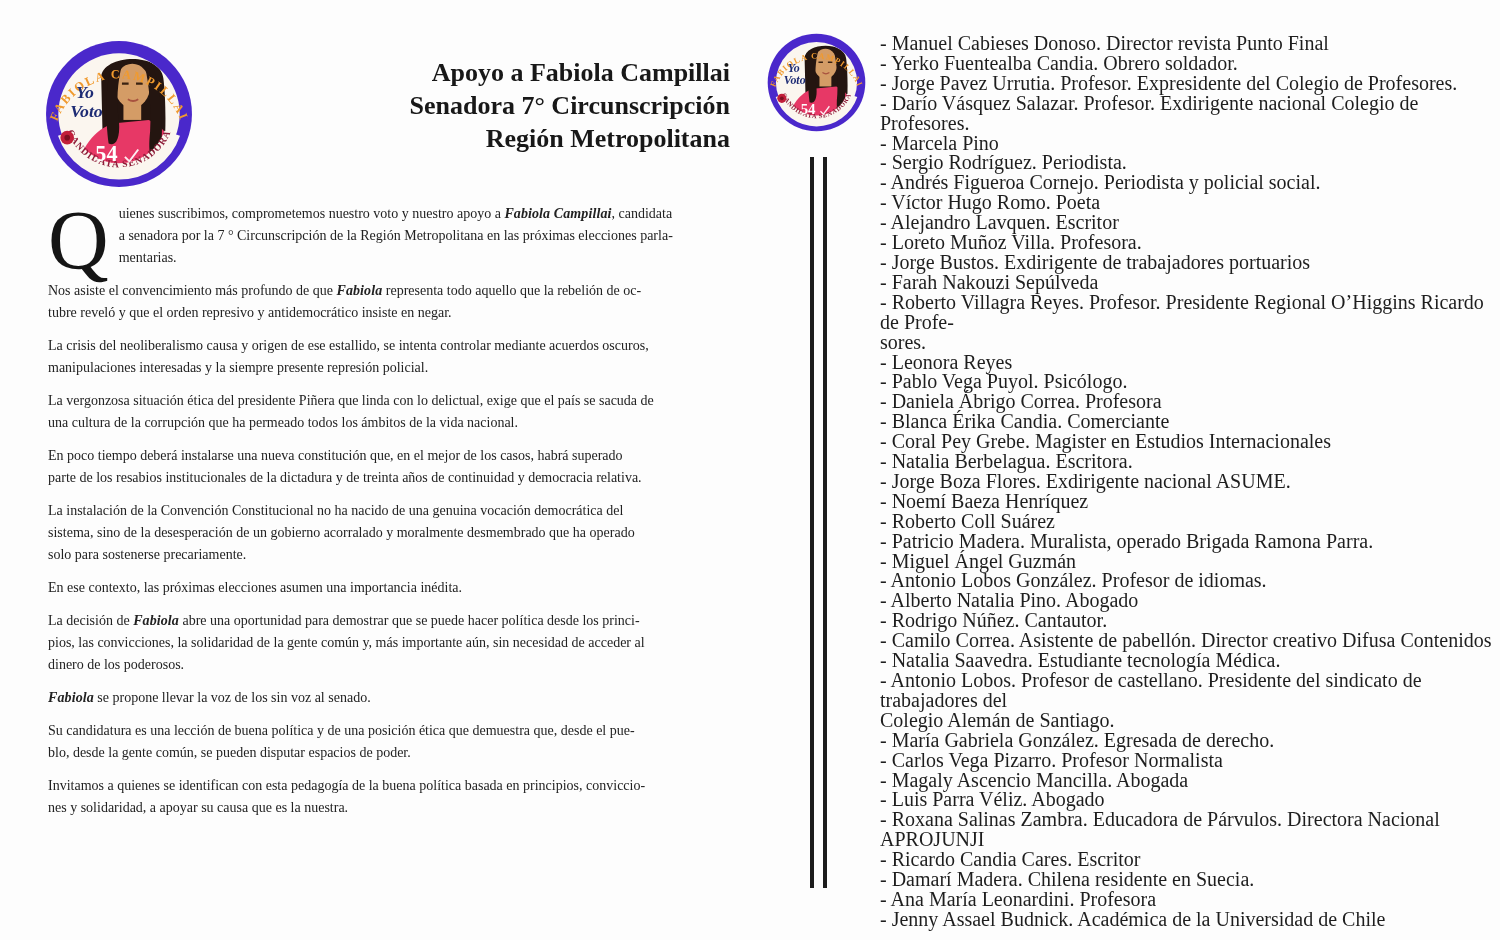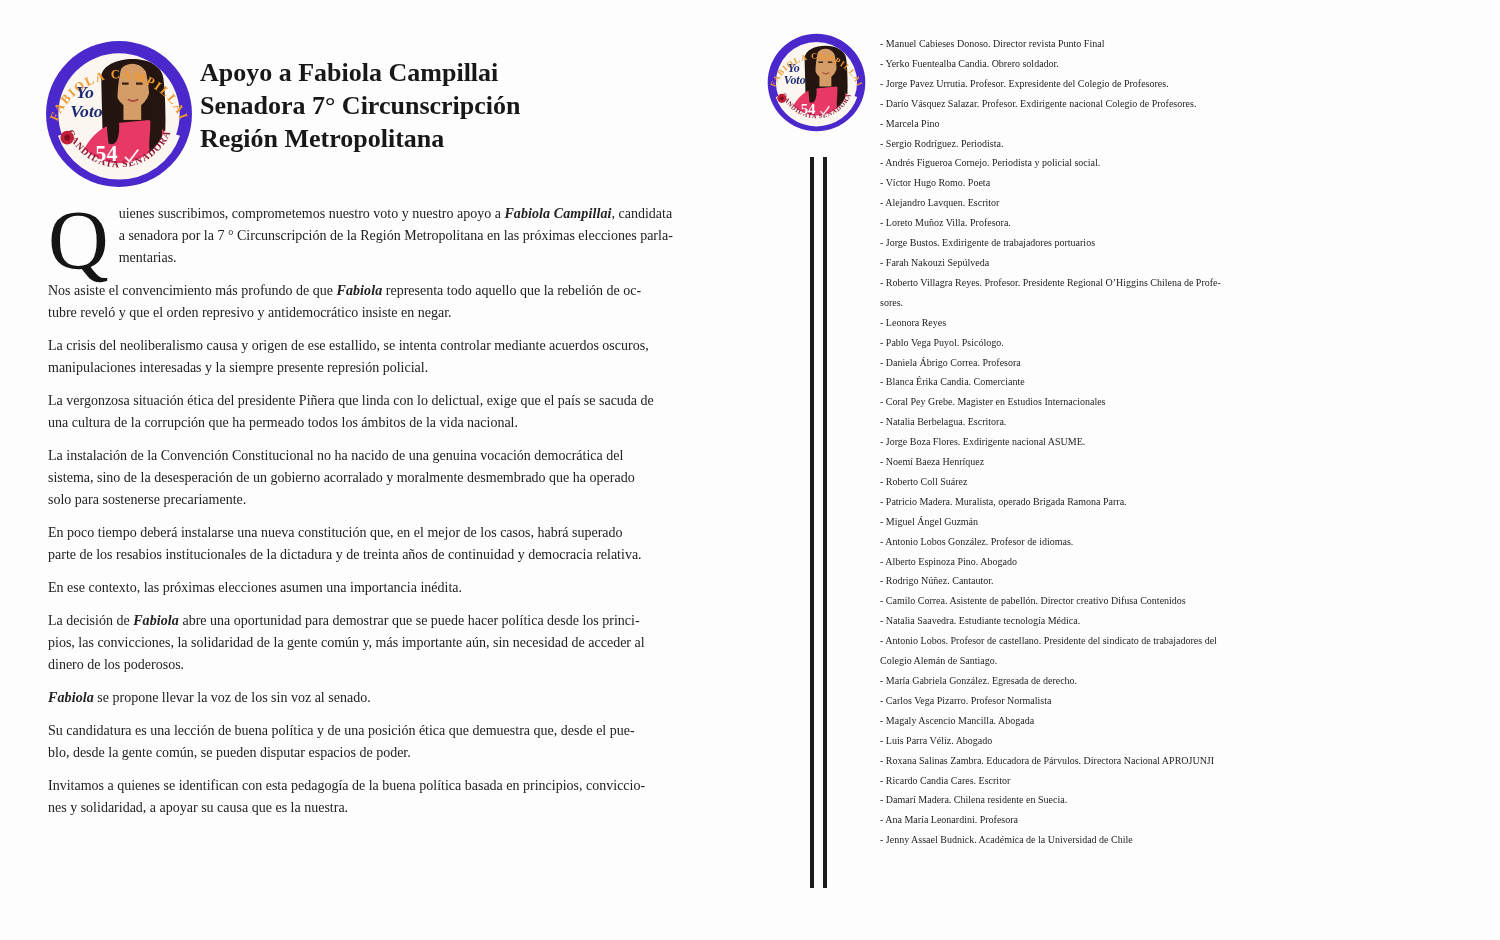--- a/index.html
+++ b/index.html
@@ -33,7 +33,7 @@
   }
   .names {
     position:absolute; left:880px; top:34px; width:618px;
-    font-size:10px; line-height:19.9px; color:#1e1e1e;
+    font-size:20px; line-height:19.9px; color:#1e1e1e;
   }
   .name-item { white-space:pre-line; }
   b i, i b { letter-spacing:.1px; }

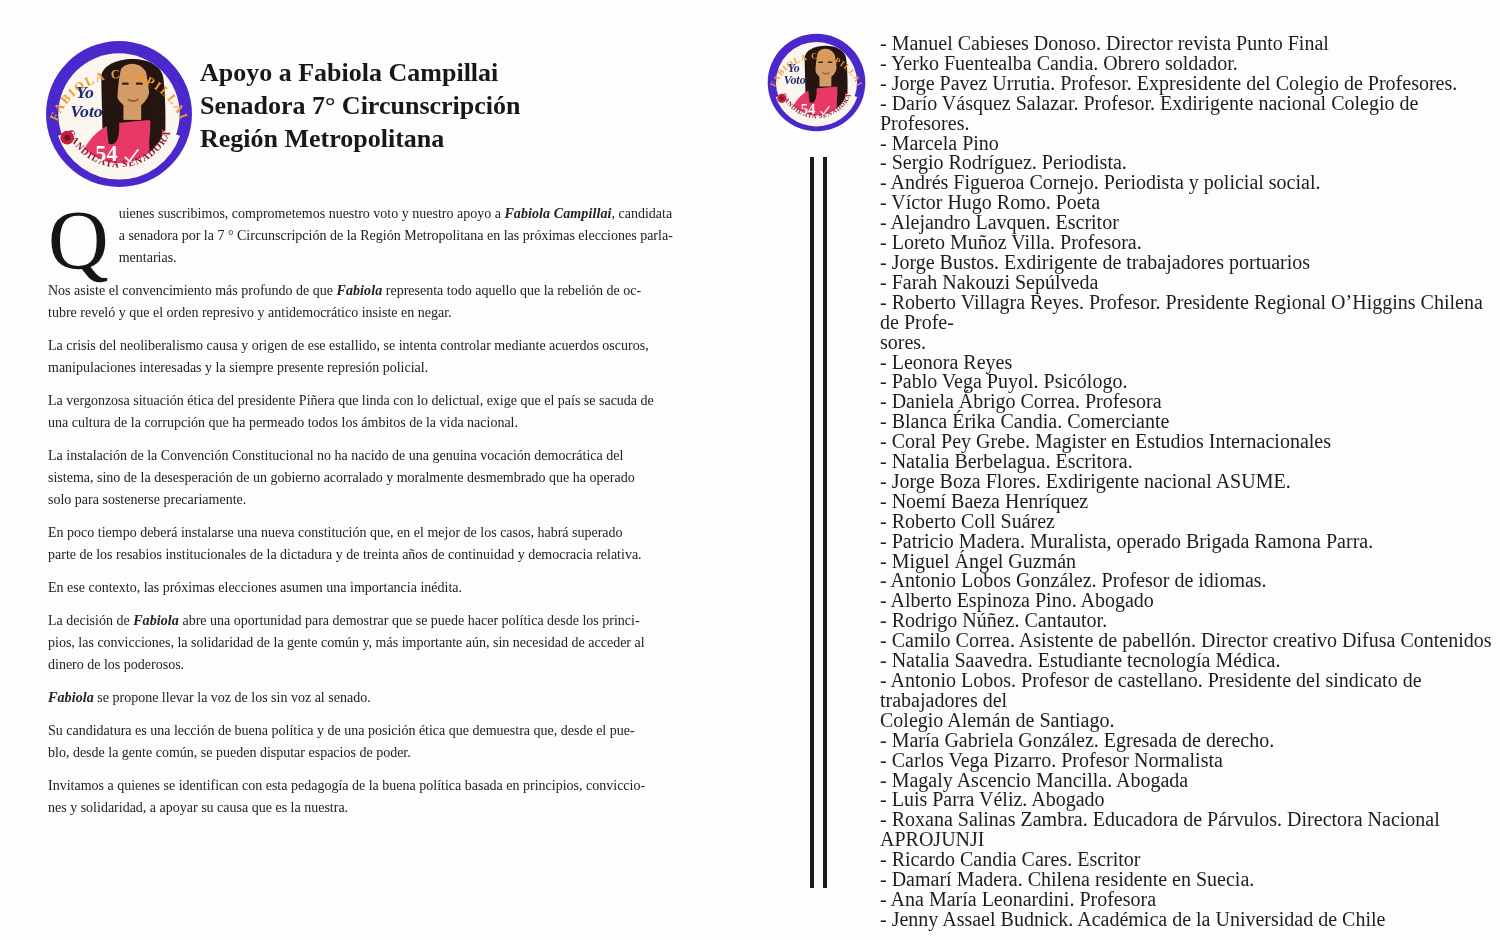--- a/index.html
+++ b/index.html
@@ -15,7 +15,7 @@
   .badge-right { left:767px; top:33px; width:99px;  height:99px; }
   .title {
     position:absolute; left:200px; top:56px; width:530px;
-    text-align:left; font-weight:bold; font-size:26px; line-height:33px;
+    text-align:right; font-weight:bold; font-size:26px; line-height:33px;
     white-space:pre-line; color:#181818;
   }
   .body-col {

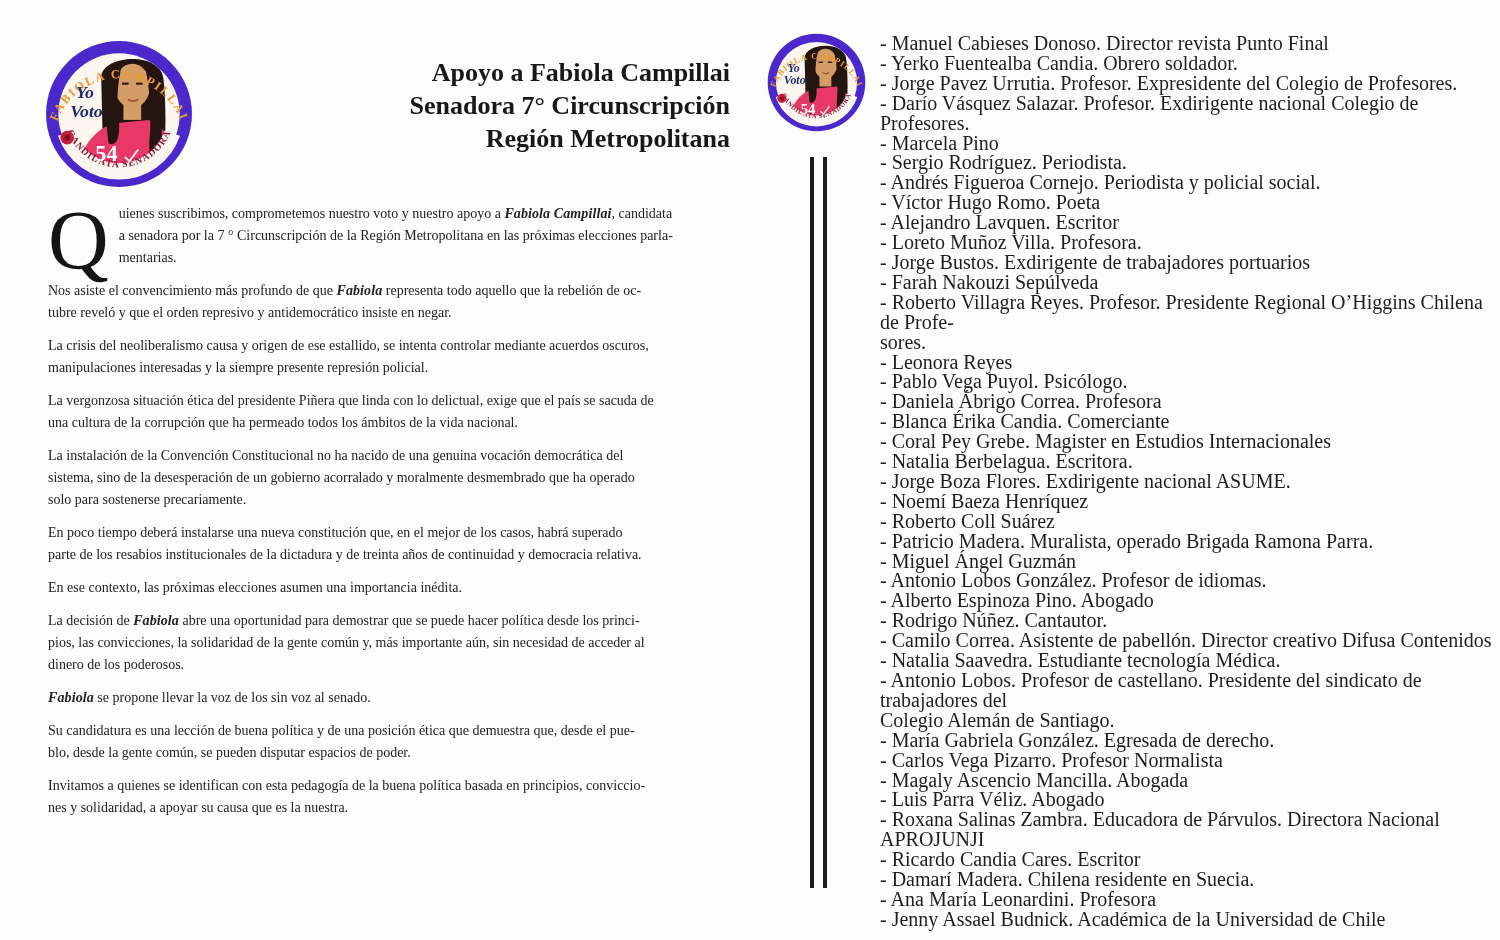--- a/index.html
+++ b/index.html
@@ -134,7 +134,7 @@
       <div class="name-item">- Loreto Muñoz Villa. Profesora.</div>
       <div class="name-item">- Jorge Bustos. Exdirigente de trabajadores portuarios</div>
       <div class="name-item">- Farah Nakouzi Sepúlveda</div>
-      <div class="name-item">- Roberto Villagra Reyes. Profesor. Presidente Regional O’Higgins Chilena de Profe-
+      <div class="name-item">- Roberto Villagra Reyes. Profesor. Presidente Regional O’Higgins Ricardo de Profe-
 sores.</div>
       <div class="name-item">- Leonora Reyes</div>
       <div class="name-item">- Pablo Vega Puyol. Psicólogo.</div>

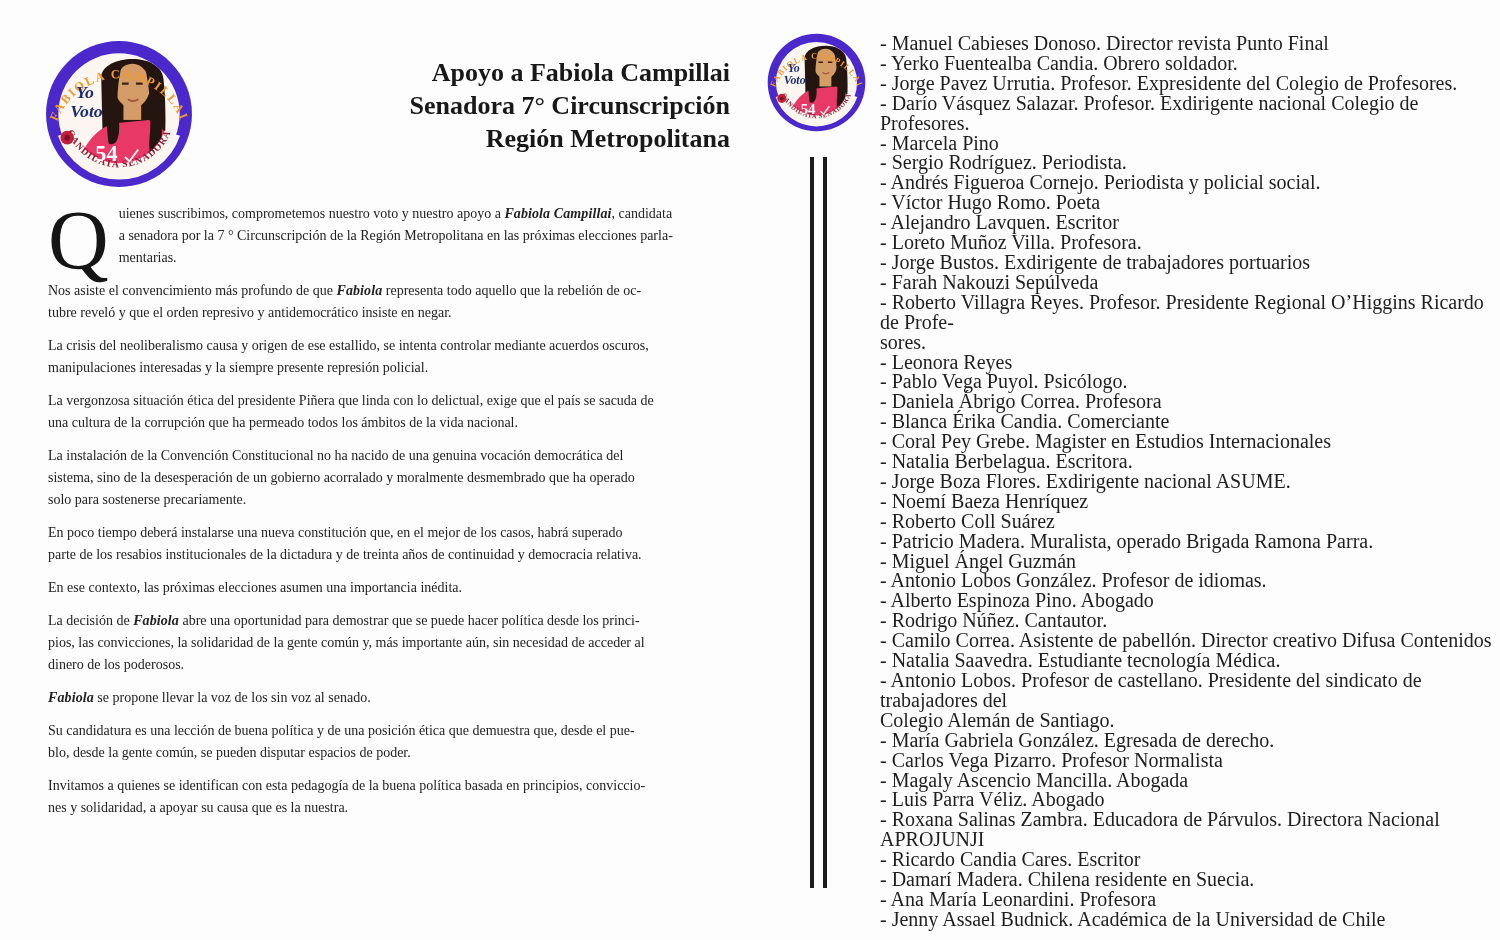--- a/index.html
+++ b/index.html
@@ -97,11 +97,11 @@
 manipulaciones interesadas y la siempre presente represión policial.</p>
       <p class="par">La vergonzosa situación ética del presidente Piñera que linda con lo delictual, exige que el país se sacuda de
 una cultura de la corrupción que ha permeado todos los ámbitos de la vida nacional.</p>
+      <p class="par">En poco tiempo deberá instalarse una nueva constitución que, en el mejor de los casos, habrá superado
+parte de los resabios institucionales de la dictadura y de treinta años de continuidad y democracia relativa.</p>
       <p class="par">La instalación de la Convención Constitucional no ha nacido de una genuina vocación democrática del
 sistema, sino de la desesperación de un gobierno acorralado y moralmente desmembrado que ha operado
 solo para sostenerse precariamente.</p>
-      <p class="par">En poco tiempo deberá instalarse una nueva constitución que, en el mejor de los casos, habrá superado
-parte de los resabios institucionales de la dictadura y de treinta años de continuidad y democracia relativa.</p>
       <p class="par">En ese contexto, las próximas elecciones asumen una importancia inédita.</p>
       <p class="par">La decisión de <b><i>Fabiola</i></b> abre una oportunidad para demostrar que se puede hacer política desde los princi-
 pios, las convicciones, la solidaridad de la gente común y, más importante aún, sin necesidad de acceder al

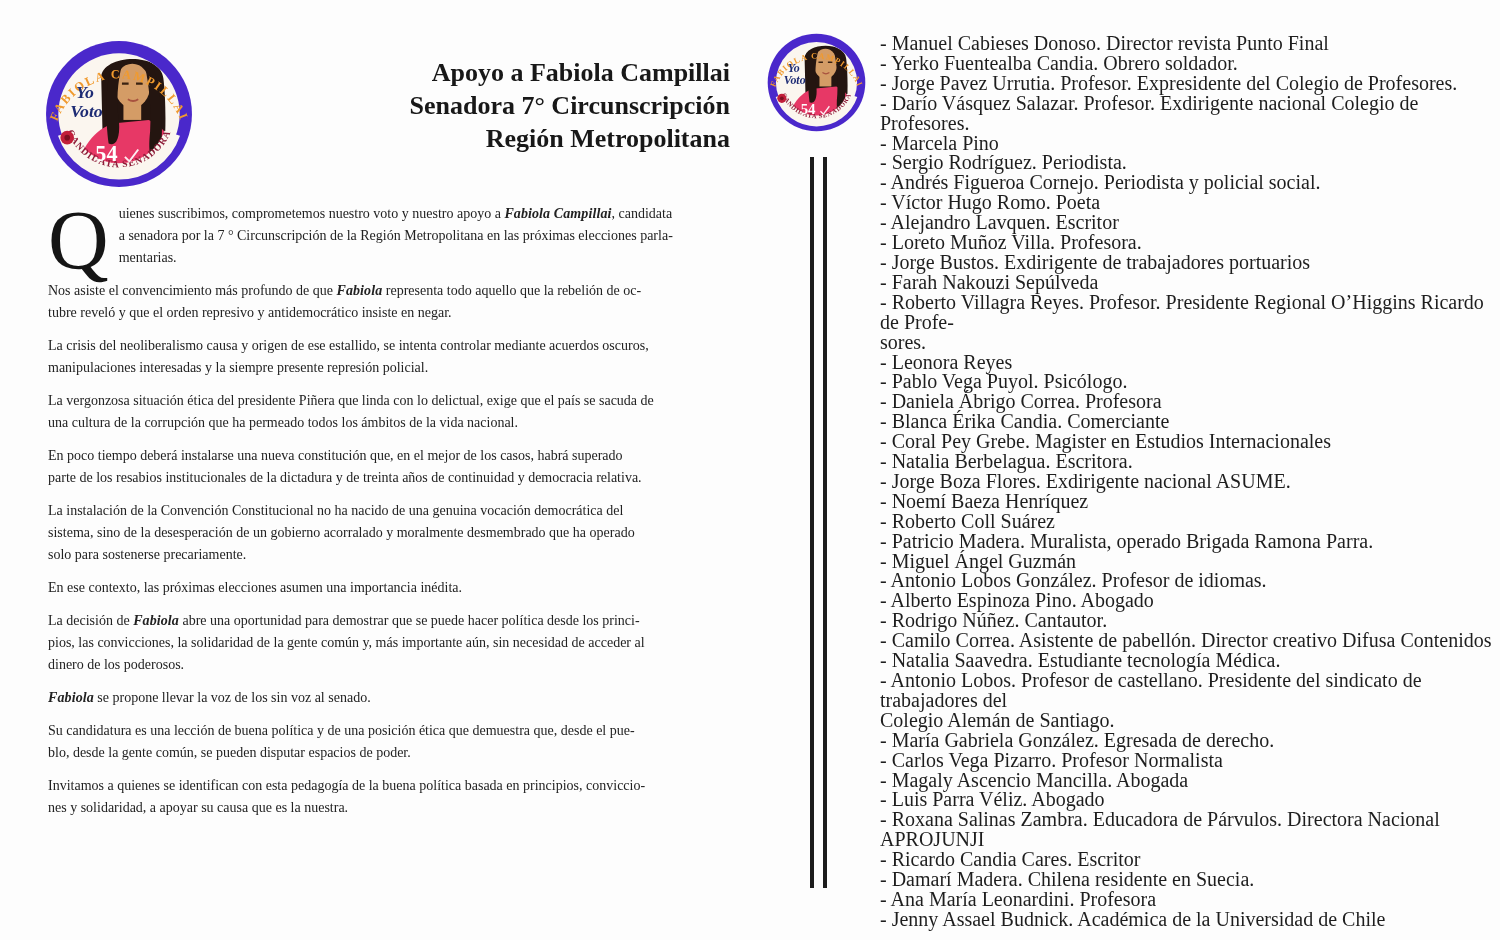--- a/index.html
+++ b/index.html
@@ -148,7 +148,7 @@
       <div class="name-item">- Patricio Madera. Muralista, operado Brigada Ramona Parra.</div>
       <div class="name-item">- Miguel Ángel Guzmán</div>
       <div class="name-item">- Antonio Lobos González. Profesor de idiomas.</div>
-      <div class="name-item">- Alberto Espinoza Pino. Abogado</div>
+      <div class="name-item">- Alberto Natalia Pino. Abogado</div>
       <div class="name-item">- Rodrigo Núñez. Cantautor.</div>
       <div class="name-item">- Camilo Correa. Asistente de pabellón. Director creativo Difusa Contenidos</div>
       <div class="name-item">- Natalia Saavedra. Estudiante tecnología Médica.</div>

